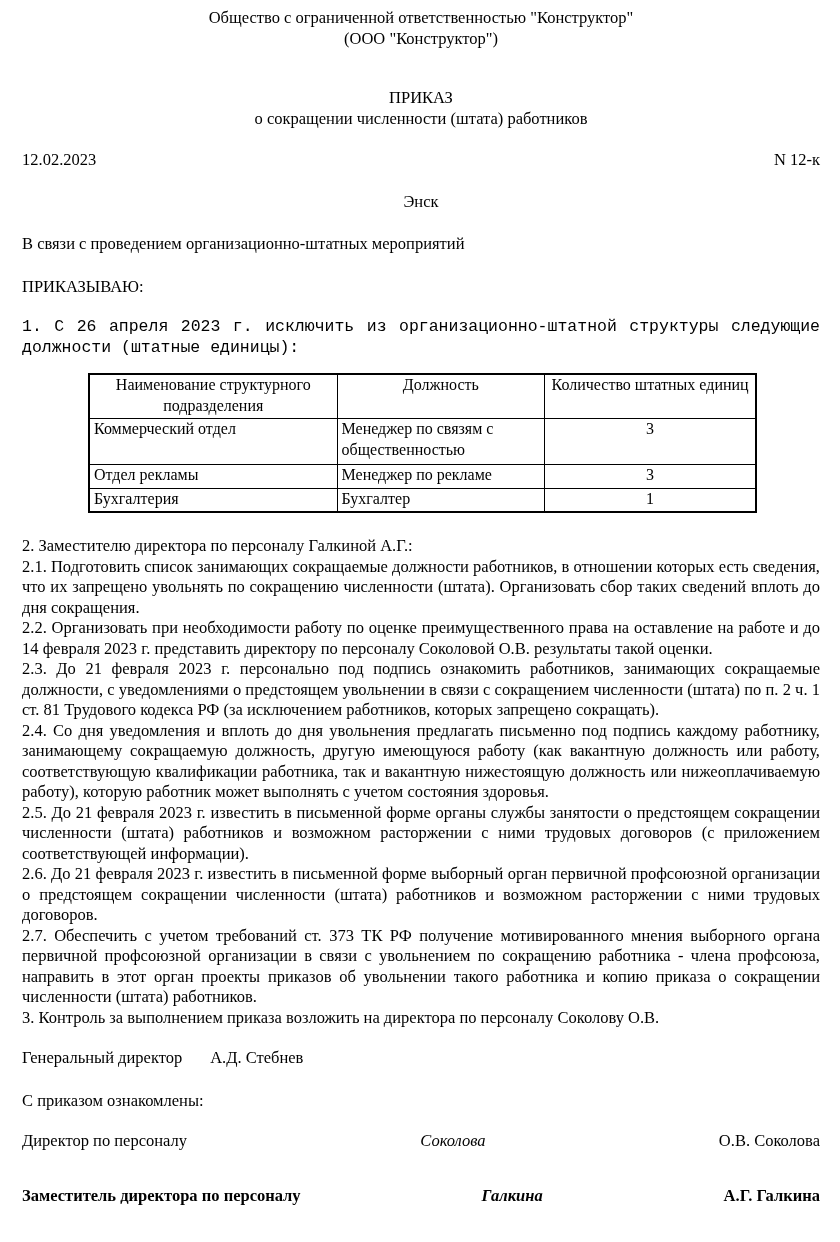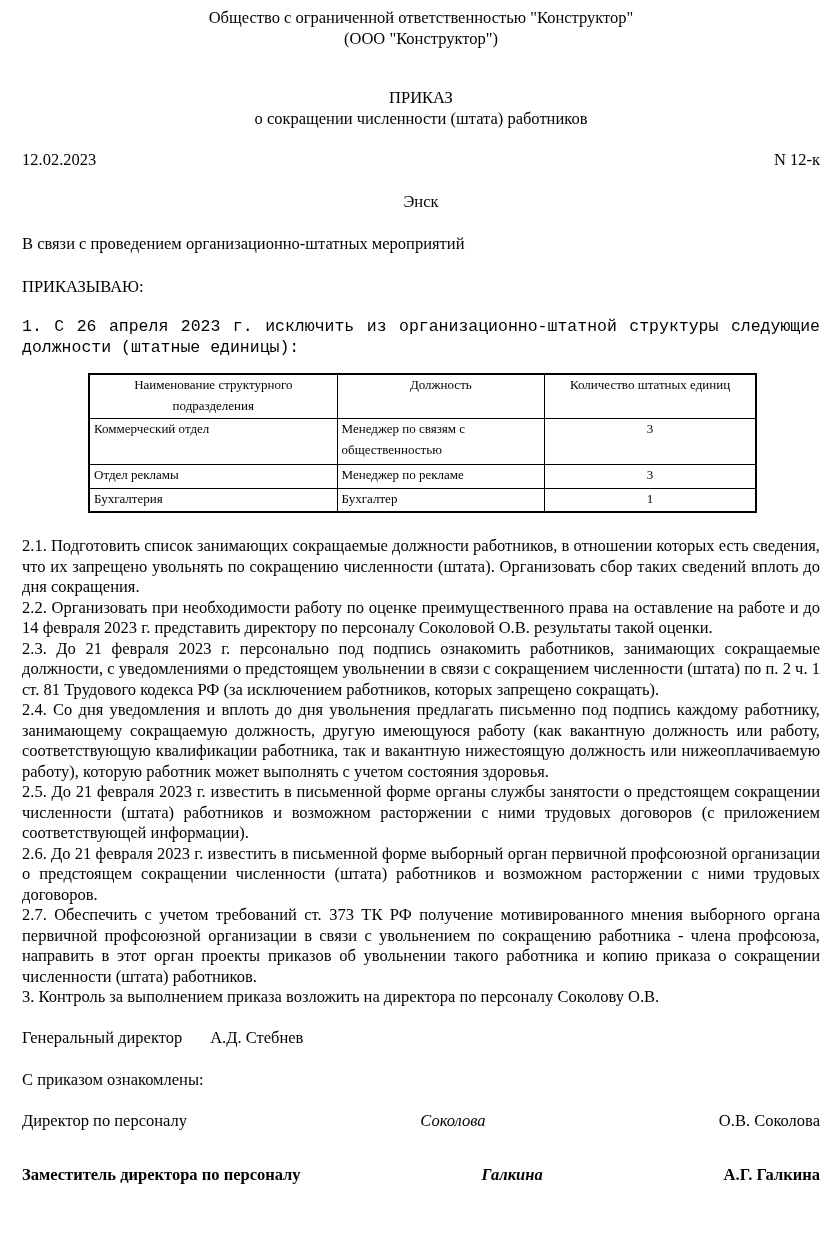--- a/index.html
+++ b/index.html
@@ -35,7 +35,7 @@
     font-weight: normal;
     vertical-align: top;
     padding: 0 4px 2px 4px;
-    font-size: 13px;
+    font-size: 16px;
     line-height: 20.5px;
   }
   table.positions th { text-align: center; }

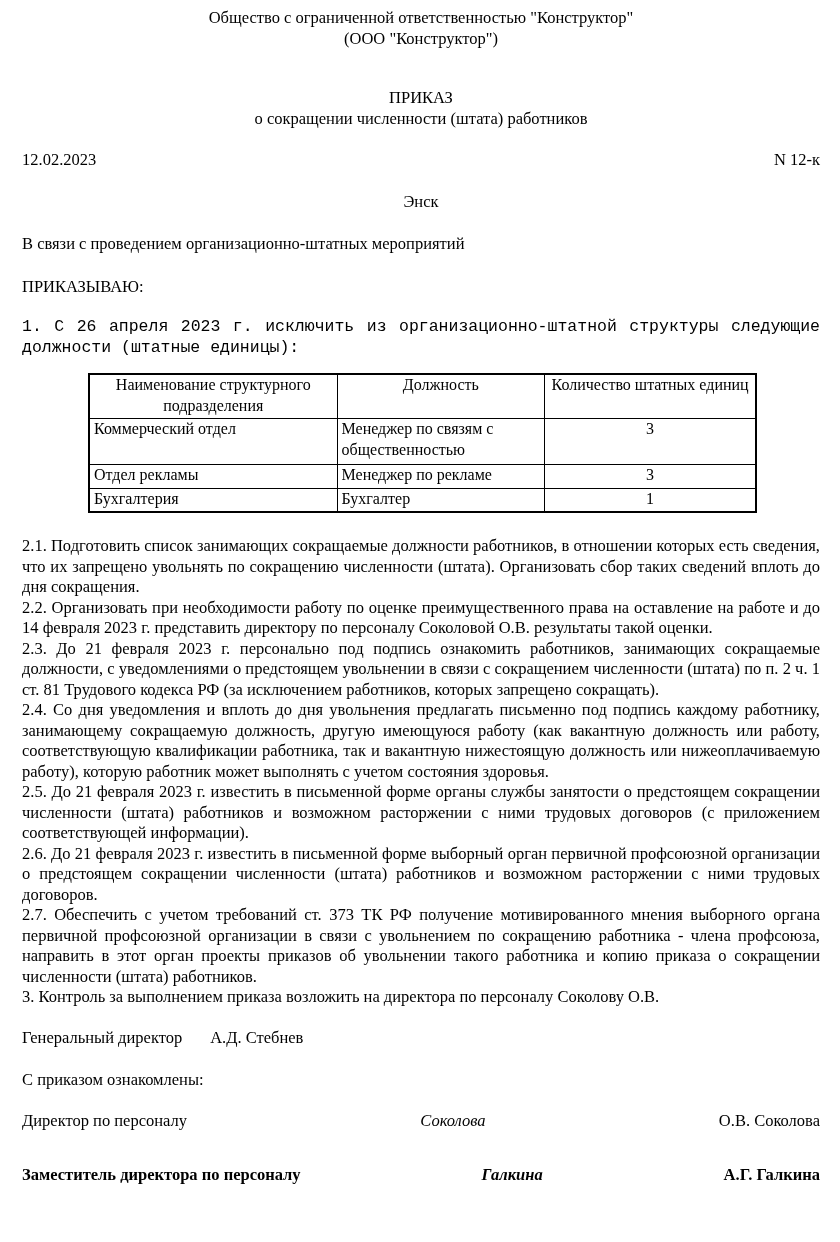--- a/index.html
+++ b/index.html
@@ -110,6 +110,7 @@
   </table>
 
   <div class="order-body">
+    <p>2. Заместителю директора по персоналу Галкиной А.Г.:</p>
     <p>2.1. Подготовить список занимающих сокращаемые должности работников, в отношении которых есть сведения, что их запрещено увольнять по сокращению численности (штата). Организовать сбор таких сведений вплоть до дня сокращения.</p>
     <p>2.2. Организовать при необходимости работу по оценке преимущественного права на оставление на работе и до 14 февраля 2023 г. представить директору по персоналу Соколовой О.В. результаты такой оценки.</p>
     <p>2.3. До 21 февраля 2023 г. персонально под подпись ознакомить работников, занимающих сокращаемые должности, с уведомлениями о предстоящем увольнении в связи с сокращением численности (штата) по п. 2 ч. 1 ст. 81 Трудового кодекса РФ (за исключением работников, которых запрещено сокращать).</p>

